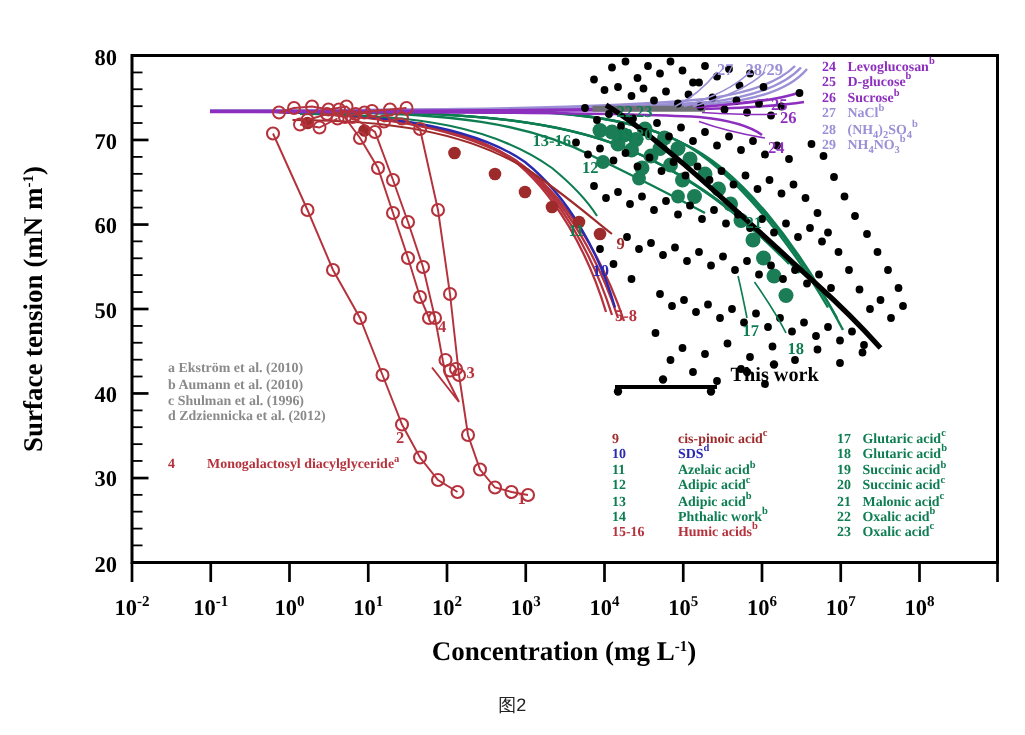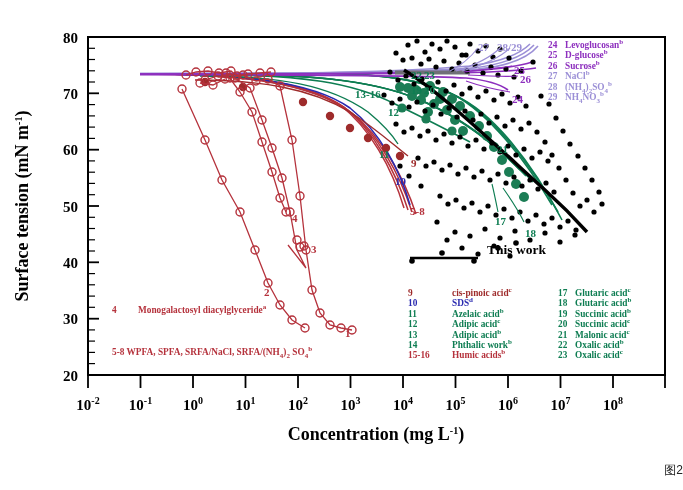--- a/index.html
+++ b/index.html
@@ -497,6 +497,12 @@
 
   <div class="thiswork" style="left:487px;top:242px;">This work</div>
 
+  <div class="refs" style="left:112px;top:241px;">
+    <div><span>a</span> <span>Ekström et al. (2010)</span></div>
+    <div><span>b</span> <span>Aumann et al. (2010)</span></div>
+    <div><span>c</span> <span>Shulman et al. (1996)</span></div>
+    <div><span>d</span> <span>Zdziennicka et al. (2012)</span></div>
+  </div>
 
   <div class="leg" style="left:112px;top:305px;color:#b5323c;">
     <div><span class="num" style="width:26px">4</span><span>Monogalactosyl diacylglyceride</span><sup>a</sup></div>

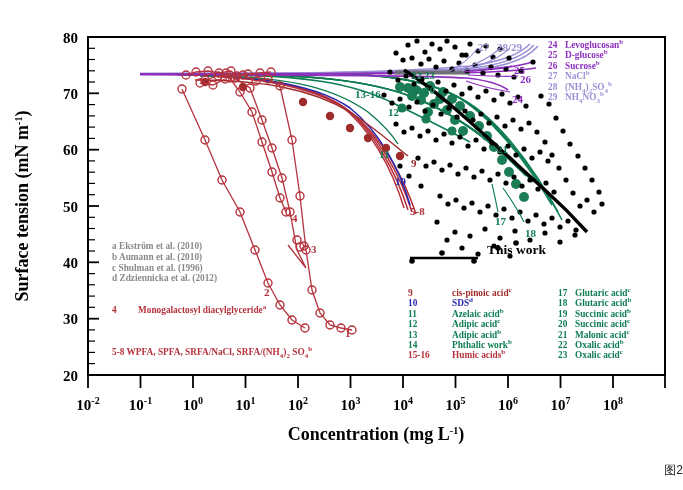--- a/index.html
+++ b/index.html
@@ -508,10 +508,6 @@
     <div><span class="num" style="width:26px">4</span><span>Monogalactosyl diacylglyceride</span><sup>a</sup></div>
   </div>
 
-  <div class="leg" style="left:112px;top:347px;color:#b5323c;">
-    <span>5-8</span>
-    WPFA, SPFA, SRFA/NaCl, SRFA/(NH<sub>4</sub>)<sub>2</sub> SO<sub>4</sub><sup>b</sup>
-  </div>
 
   <div class="leg" style="left:408px;top:288px;">
     <div style="color:#9e2b2b"><span class="num" style="width:44px">9</span><span>cis-pinoic acid</span><sup>c</sup></div>

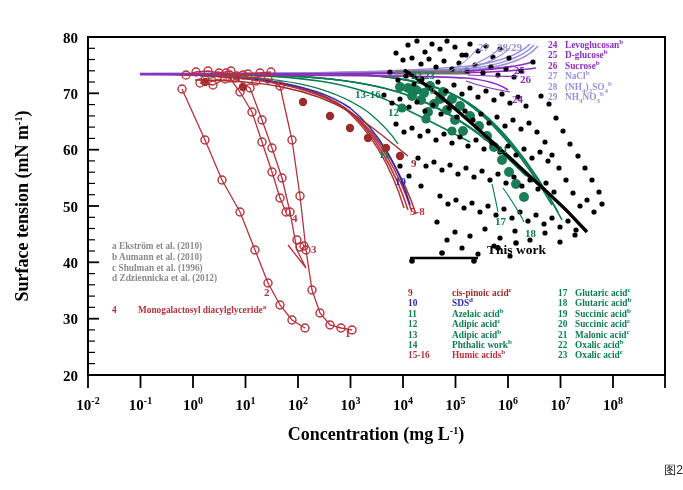--- a/index.html
+++ b/index.html
@@ -18,7 +18,7 @@
   .refs{position:absolute;font-family:"Liberation Serif",serif;font-weight:bold;font-size:9.3px;line-height:10.8px;color:#8a8a8a;white-space:nowrap;}
   .num{display:inline-block;}
   .plotlabel{font-family:"Liberation Serif",serif;font-weight:bold;font-size:11px;}
-  .caption{position:absolute;left:0;top:462px;width:683px;text-align:right;font-family:"Liberation Sans",sans-serif;font-size:12px;color:#222;}
+  .caption{position:absolute;left:0;top:462px;width:683px;text-align:center;font-family:"Liberation Sans",sans-serif;font-size:12px;color:#222;}
   .thiswork{position:absolute;font-family:"Liberation Serif",serif;font-weight:bold;font-size:13.5px;color:#000;}
 </style>
 </head>

